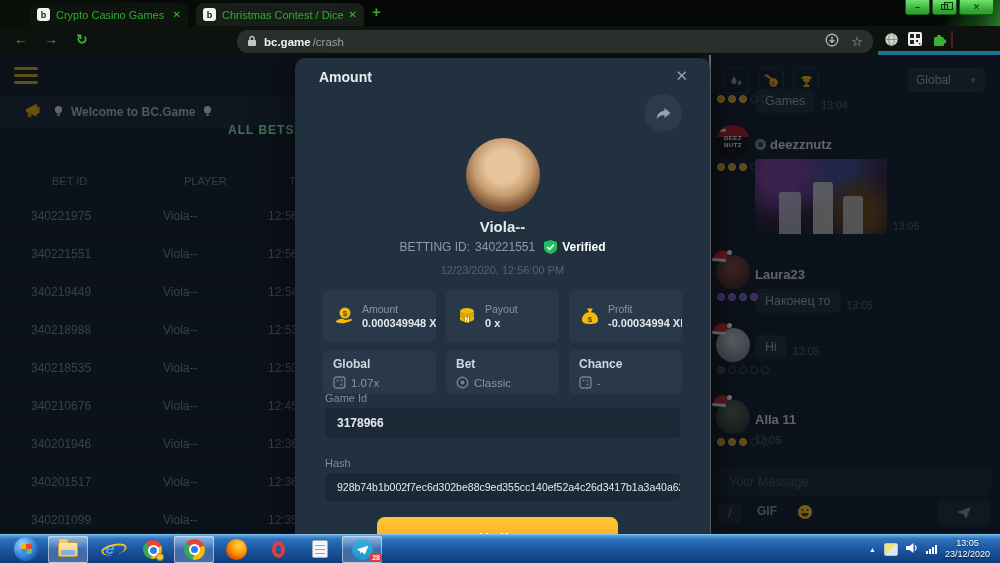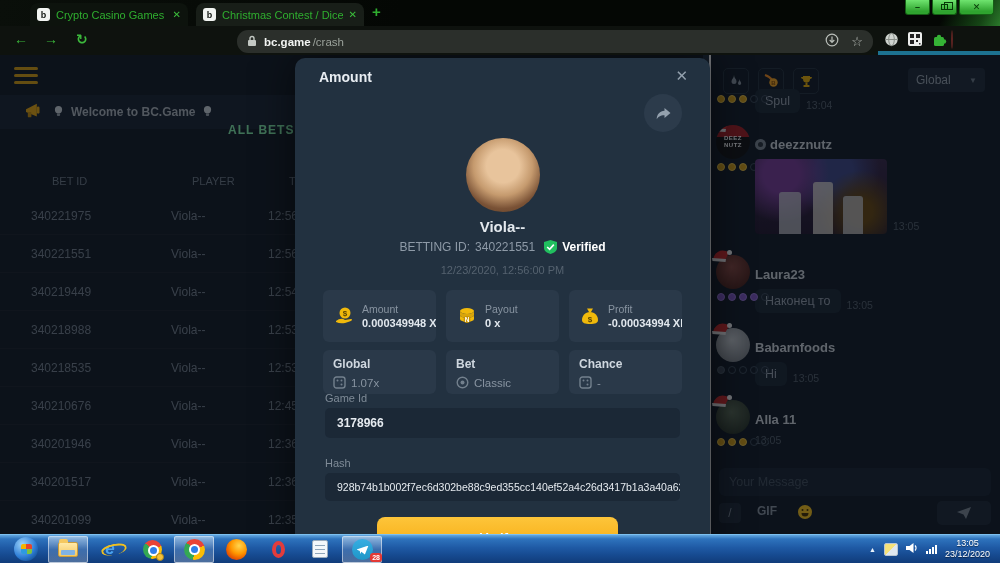--- a/index.html
+++ b/index.html
@@ -335,7 +335,7 @@
               <span class="medal none"></span>
             </span>
             <div class="body-row">
-              <span class="bubble">Spul</span>
+              <span class="bubble">Games</span>
               <span class="mtime">13:04</span>
             </div>
           </div>

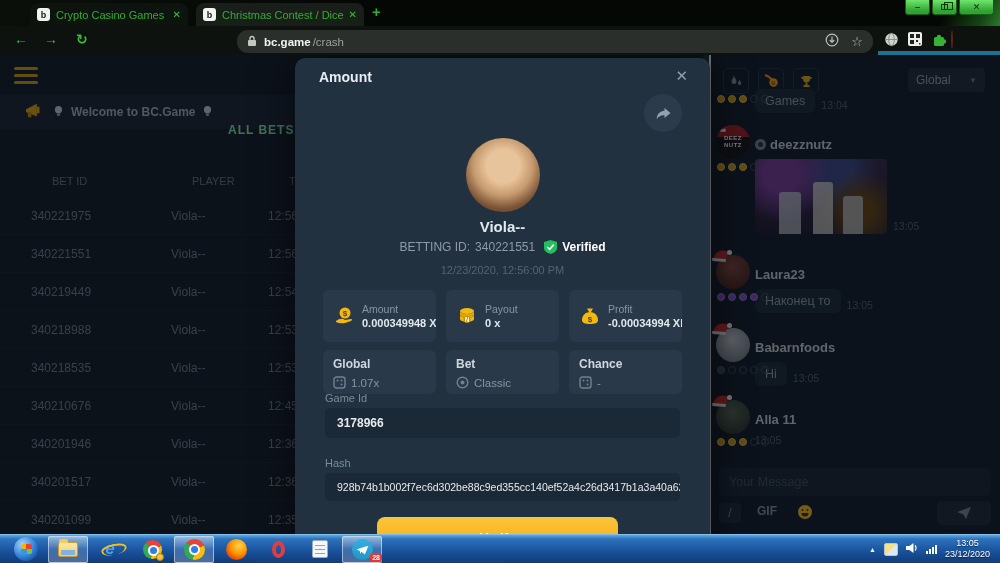--- a/index.html
+++ b/index.html
@@ -44,7 +44,7 @@
   .tbody{position:absolute;left:0;right:0;top:142px;}
   .bet-row{position:relative;height:38px;border-bottom:1px solid rgba(255,255,255,.04);font-size:12px;color:#76828e;}
   .bet-row span{position:absolute;top:12px;}
-  .c1{left:31px;} .c2{left:171px;} .c3{left:268px;}
+  .c1{left:31px;} .c2{left:163px;} .c3{left:268px;}
   .chat-scrollbar{position:absolute;left:703px;top:0;bottom:0;width:6px;background:#223140;z-index:2;}
   .chat-thumb{position:absolute;left:1px;width:4px;top:8px;height:110px;background:#3b4d60;border-radius:2px;}
 

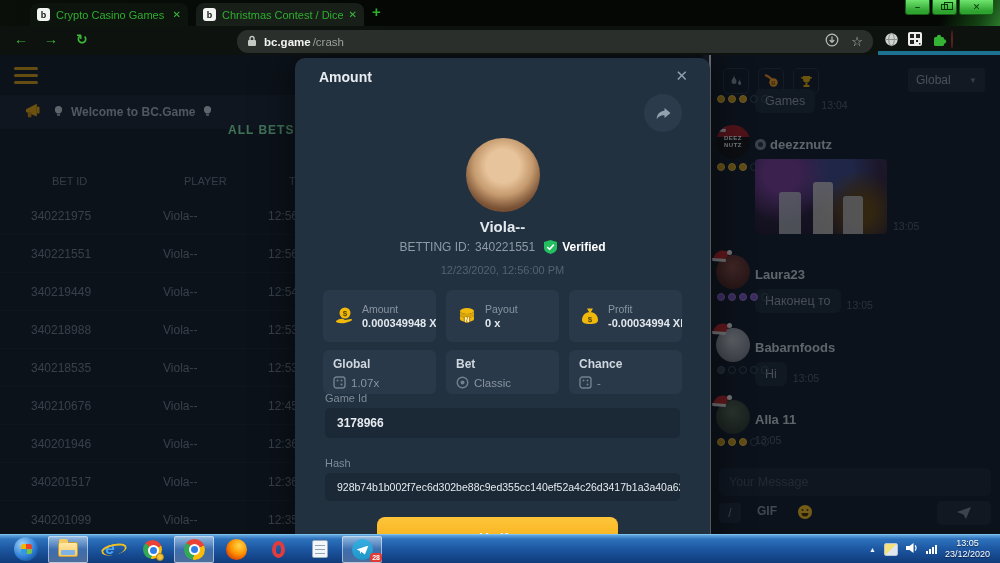--- a/index.html
+++ b/index.html
@@ -400,9 +400,6 @@
                 <path d="M1 10 L15 11 L14.5 14 L1.5 13 Z" fill="#e8e8e8"></path>
               </svg>
             </span>
-            <div class="author">
-              <span>Babarnfoods</span>
-            </div>
             <span class="medals">
               <span class="medal dark"></span>
               <span class="medal none"></span>

